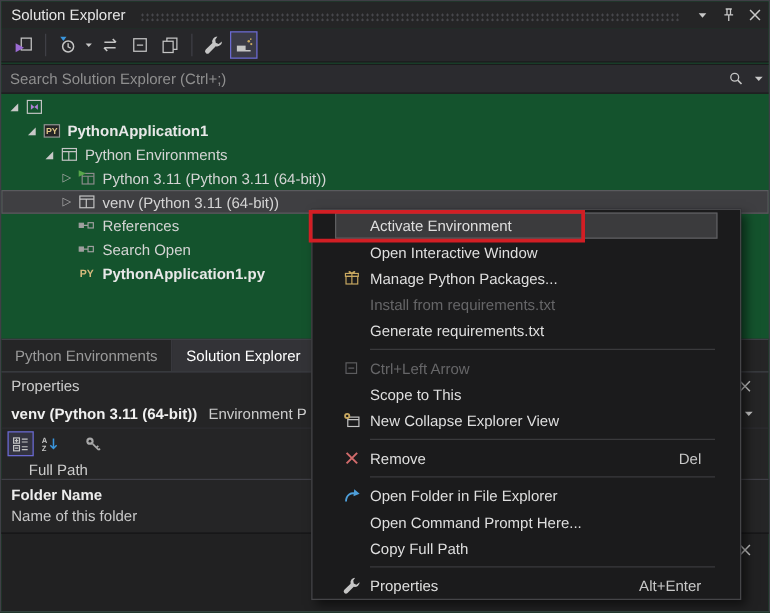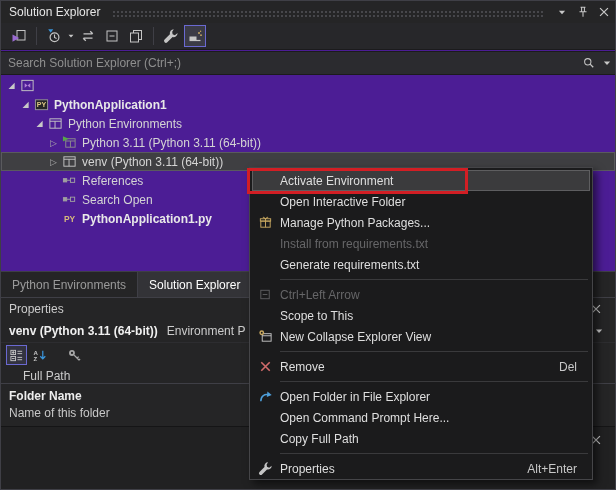--- a/index.html
+++ b/index.html
@@ -5,7 +5,7 @@
   html,body{margin:0;padding:0;background:#1E1E1E;}
   #window{
     position:relative;width:616px;height:490px;box-sizing:border-box;
-    background:#4c1d95;border:1px solid #3F3F46;overflow:hidden;
+    background:#14532d;border:1px solid #3F3F46;overflow:hidden;
     font-family:"Liberation Sans","DejaVu Sans",sans-serif;font-size:12px;color:#CCCCCC;
     -webkit-font-smoothing:antialiased;
   }

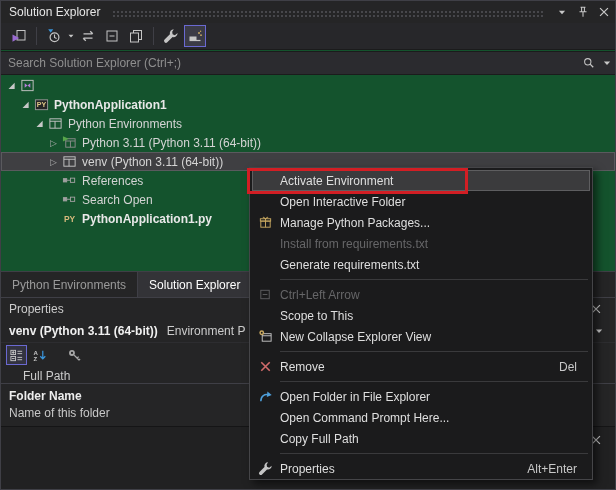--- a/index.html
+++ b/index.html
@@ -66,7 +66,7 @@
   
   .menu{position:absolute;left:248px;top:166px;width:344px;height:313px;box-sizing:border-box;
     background:#1B1B1C;border:1px solid #454548;box-shadow:4px 4px 8px rgba(0,0,0,0.55);
-    padding:2px 0;z-index:10;}
+    padding:2px 16px;z-index:10;}
   .mi{height:21px;display:flex;align-items:center;color:#DFDFDF;box-sizing:border-box;}
   .mi .ic{width:30px;flex:none;display:flex;align-items:center;justify-content:center;}
   .mi .lbl{flex:1;white-space:nowrap;}

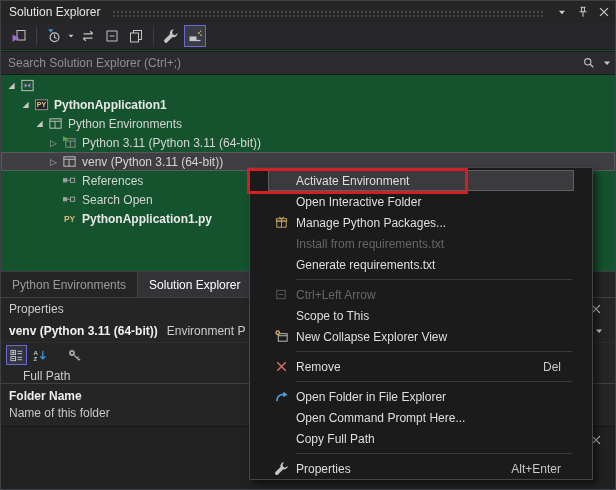--- a/index.html
+++ b/index.html
@@ -407,7 +407,7 @@
       </div>
       <div class="mi">
         <span class="ic"></span>
-        <span class="lbl">Open Interactive Folder</span>
+        <span class="lbl">Open Interactive Window</span>
       </div>
       <div class="mi">
         <span class="ic">

